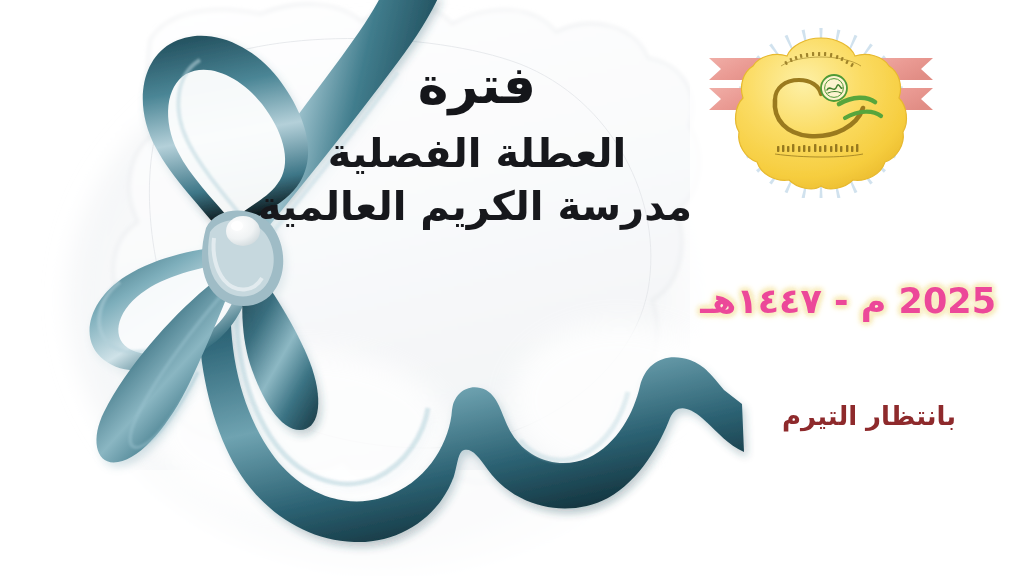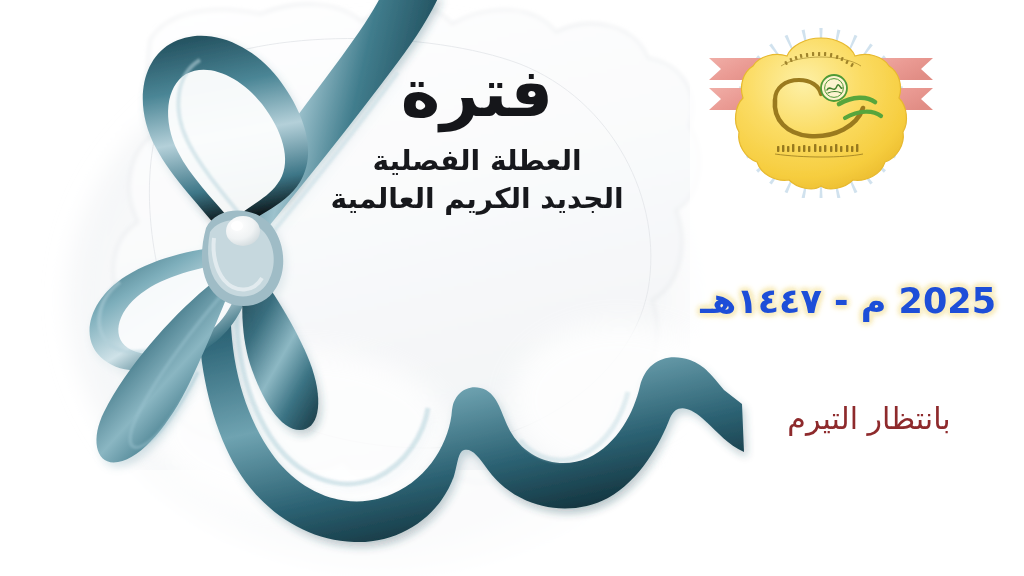--- a/index.html
+++ b/index.html
@@ -39,7 +39,7 @@
     direction: rtl;
   }
   .headline {
-    font-size: 67px;
+    font-size: 52px;
     font-weight: 700;
     color: #15161a;
     line-height: 1.05;

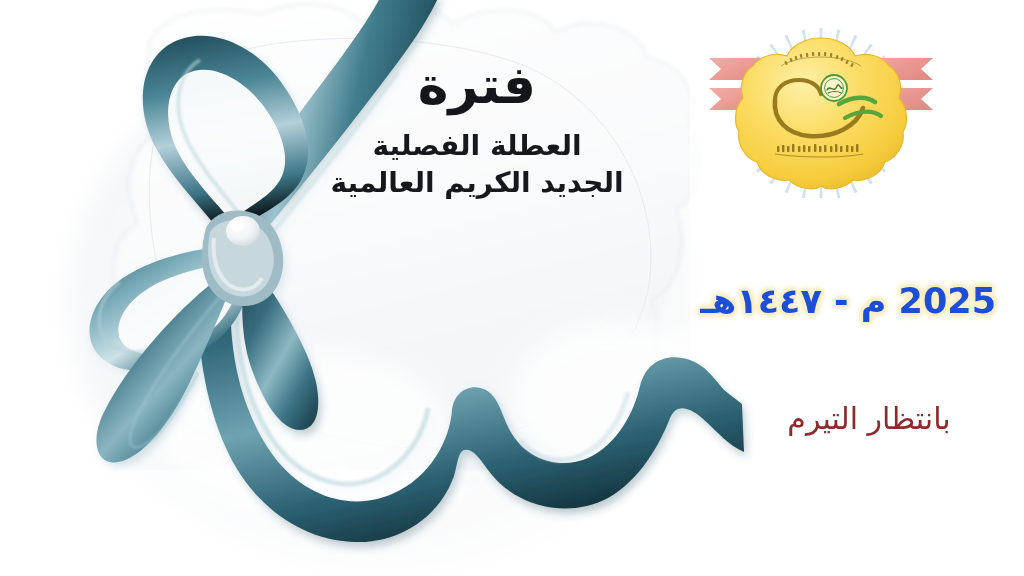--- a/index.html
+++ b/index.html
@@ -48,7 +48,7 @@
     white-space: nowrap;
   }
   .subline {
-    font-size: 28px;
+    font-size: 40px;
     font-weight: 700;
     color: #17181c;
     line-height: 1.34;

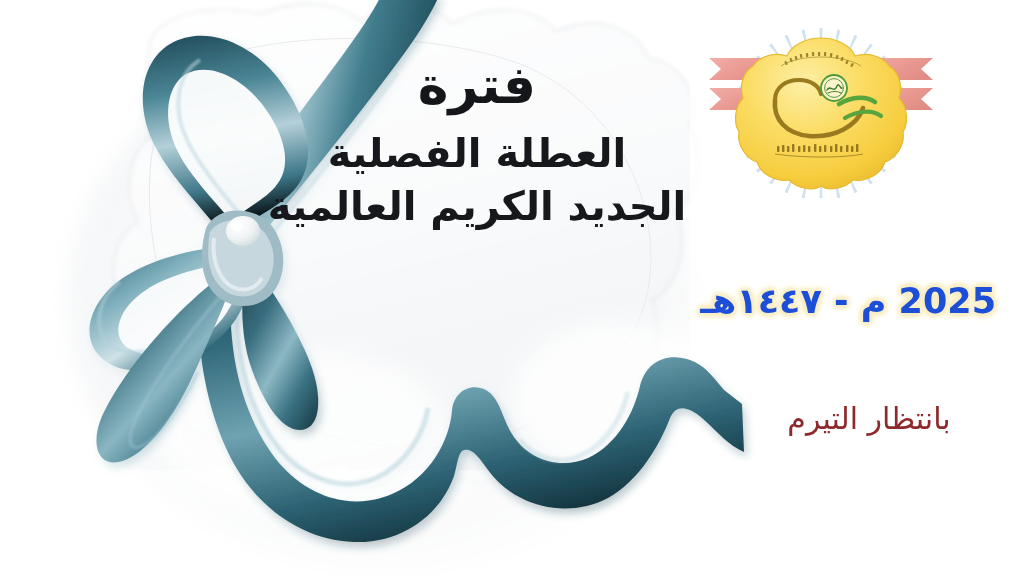--- a/index.html
+++ b/index.html
@@ -318,7 +318,7 @@
   <div class="text-block">
     <div class="headline">فترة</div>
     <div class="subline">العطلة الفصلية</div>
-    <div class="subline">الجديد الكريم العالمية</div>
+    <div class="subline">مدرسة الكريم العالمية</div>
   </div>
 
   <div class="date-text">2025 م - ١٤٤٧هـ</div>

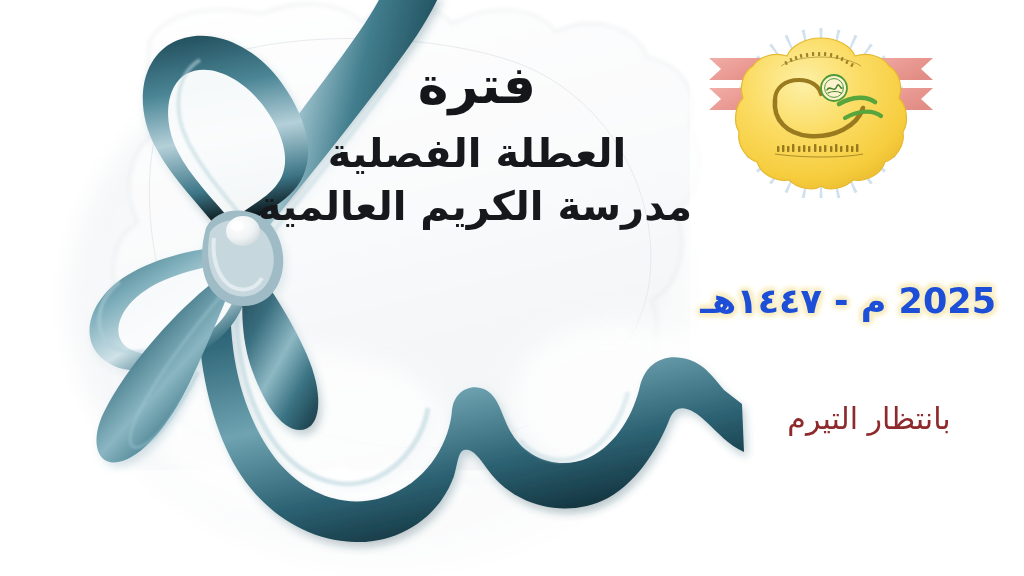--- a/index.html
+++ b/index.html
@@ -64,7 +64,7 @@
     direction: rtl;
     font-size: 35px;
     font-weight: 700;
-    color: #1d4ed8;
+    color: #ec4899;
     white-space: nowrap;
     text-shadow:
        0 0  6px #fdf6d8,

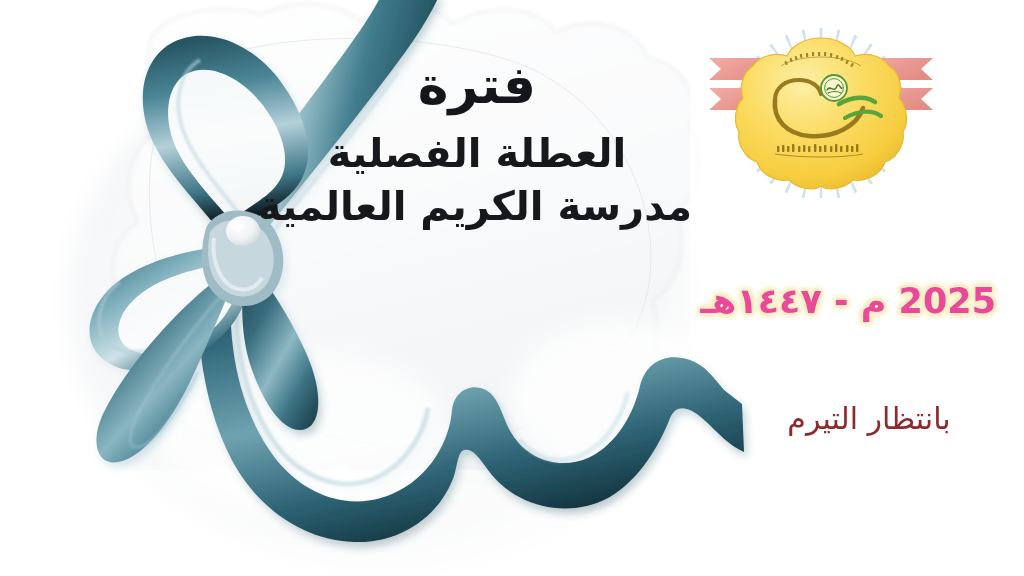--- a/index.html
+++ b/index.html
@@ -83,8 +83,8 @@
     width: 250px;
     text-align: center;
     direction: rtl;
-    font-size: 30px;
-    font-weight: 400;
+    font-size: 26px;
+    font-weight: 700;
     color: #8e2a2c;
     line-height: 1.42;
   }

